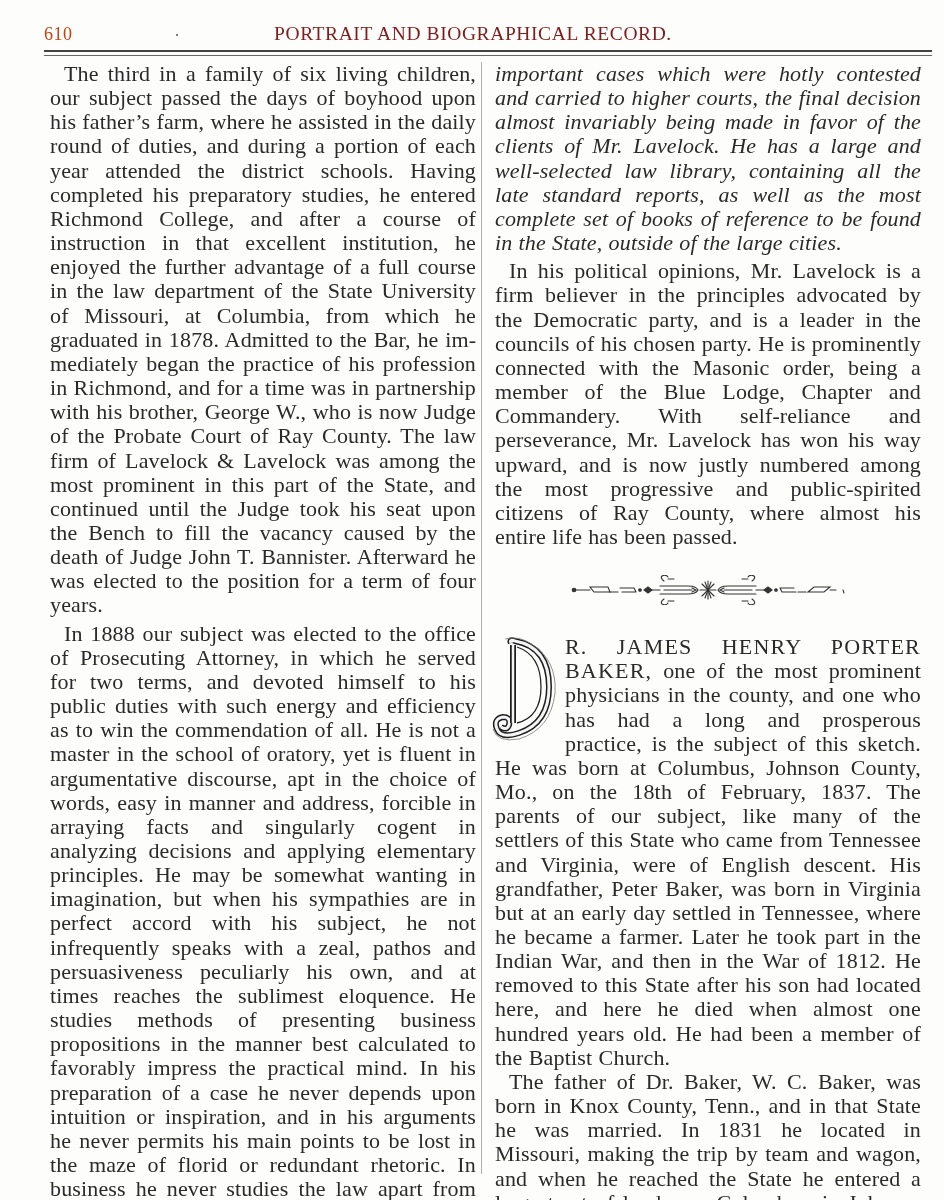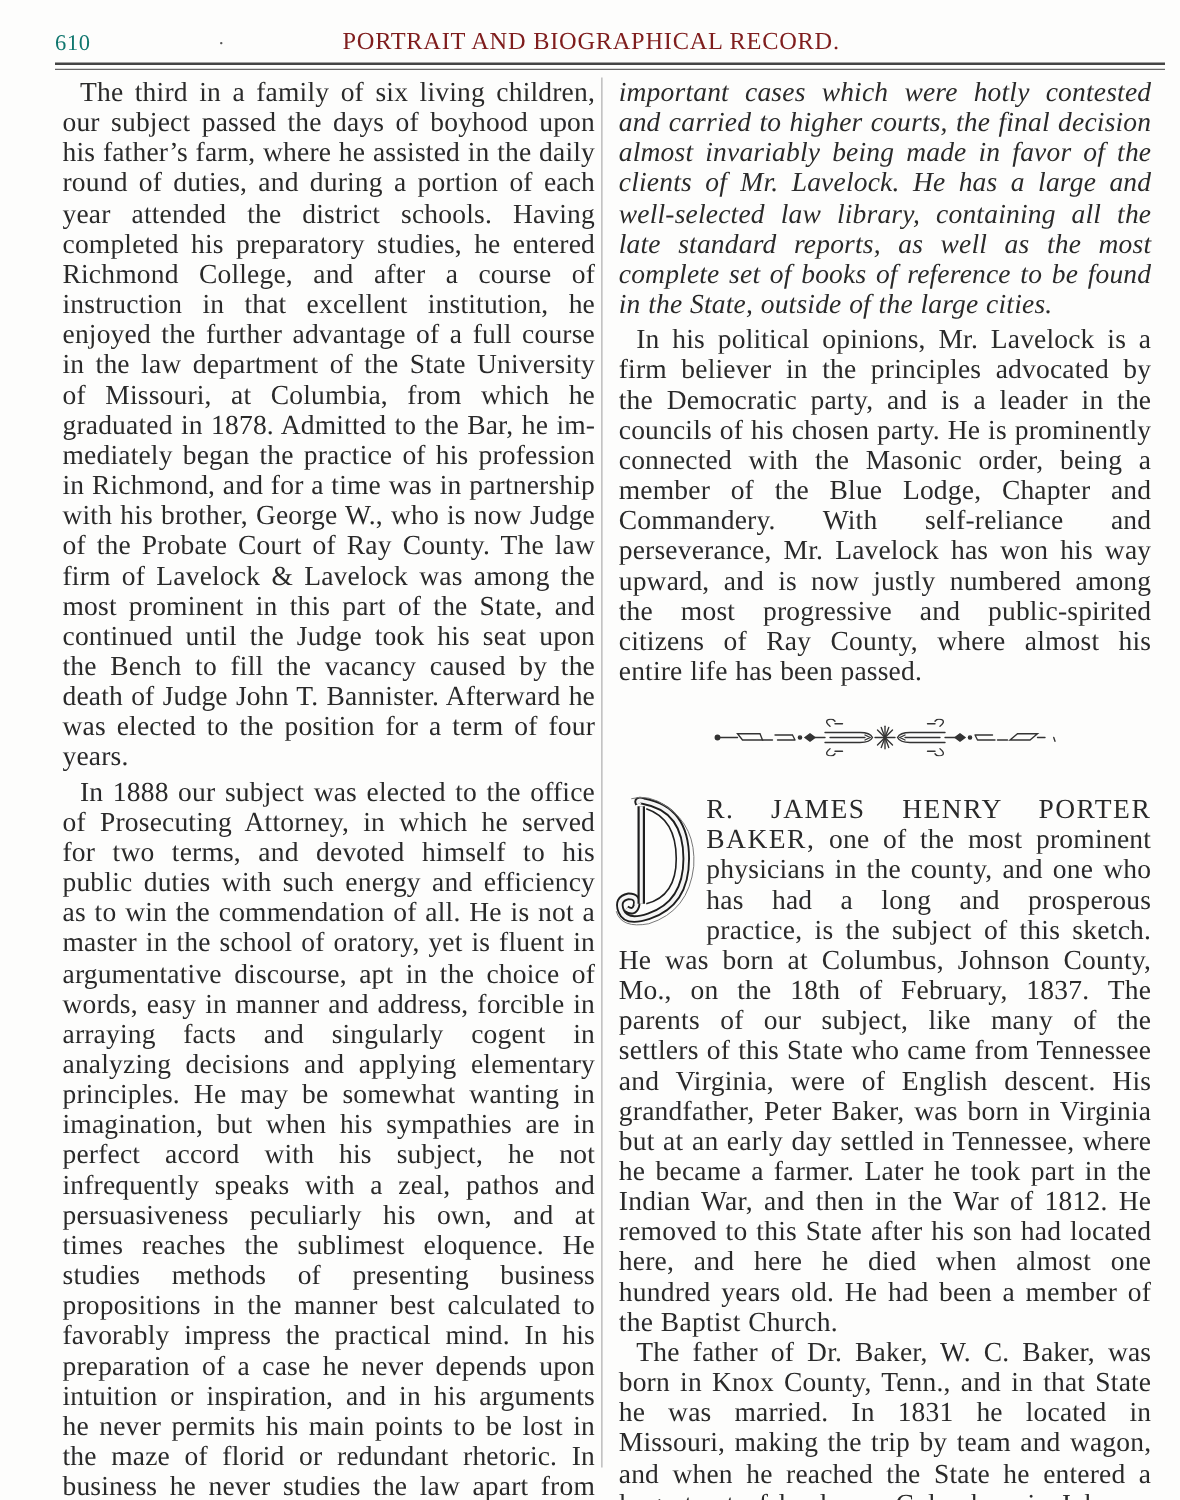--- a/index.html
+++ b/index.html
@@ -35,7 +35,7 @@
     top: 2px;
     font-size: 18px;
     letter-spacing: 0.5px;
-    color: #0f766e;
+    color: #c2410c;
   }
   .page-dot {
     position: absolute;

